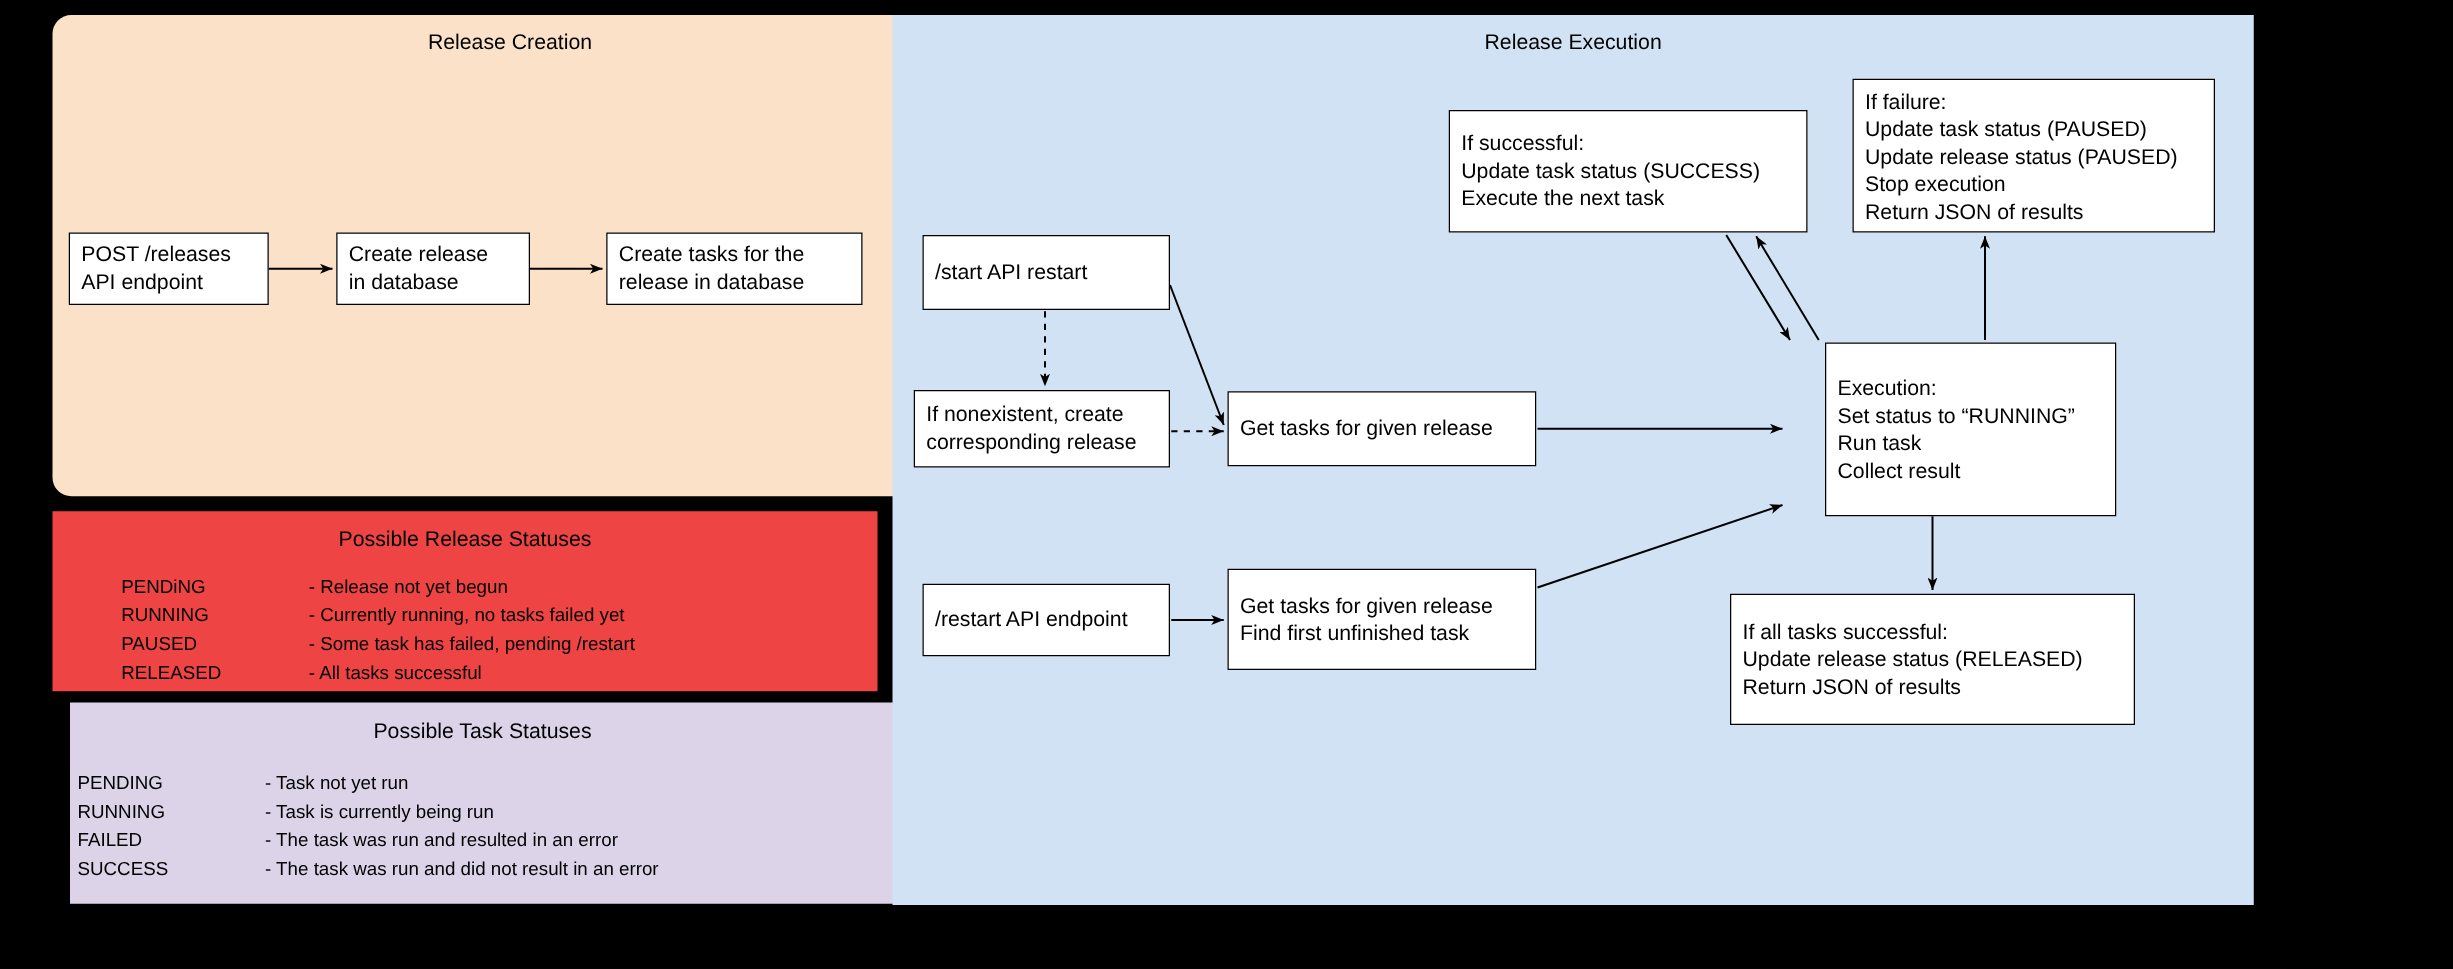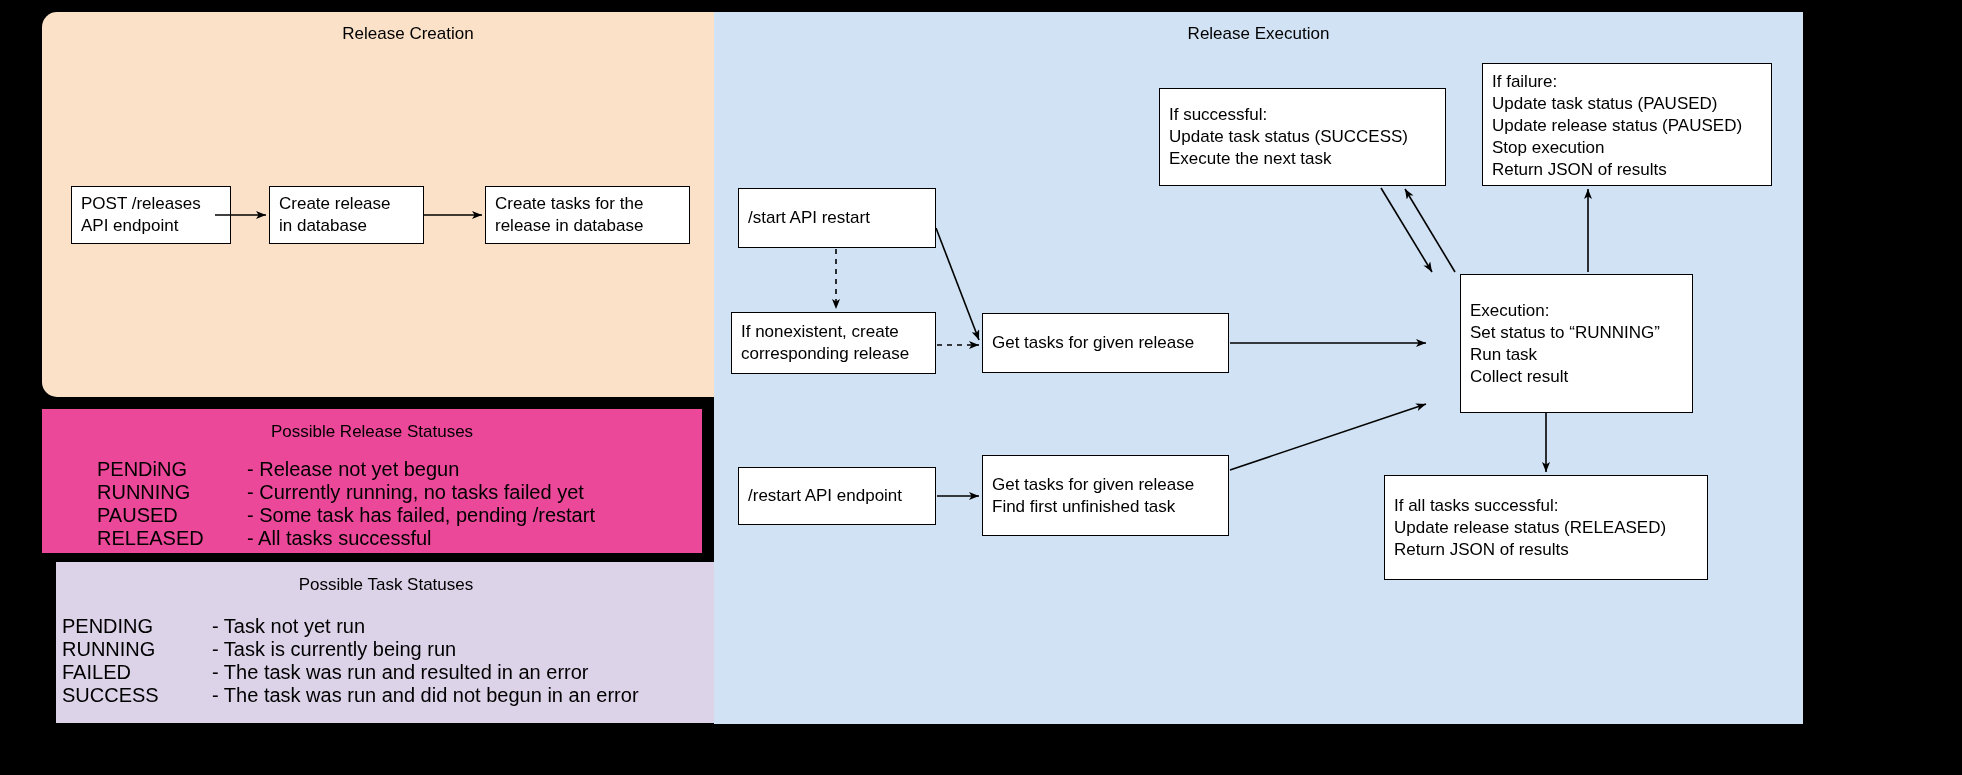--- a/index.html
+++ b/index.html
@@ -86,7 +86,7 @@
     <div class="panel-title" style="top:12px;">Release Creation</div>
   </div>
 
-  <div class="node vcenter-left" style="left:71px; top:186px; width:160px; height:58px;">
+  <div class="node vcenter-left" style="left:55px; top:186px; width:160px; height:58px;">
     <span>POST /releases
 API endpoint</span>
   </div>

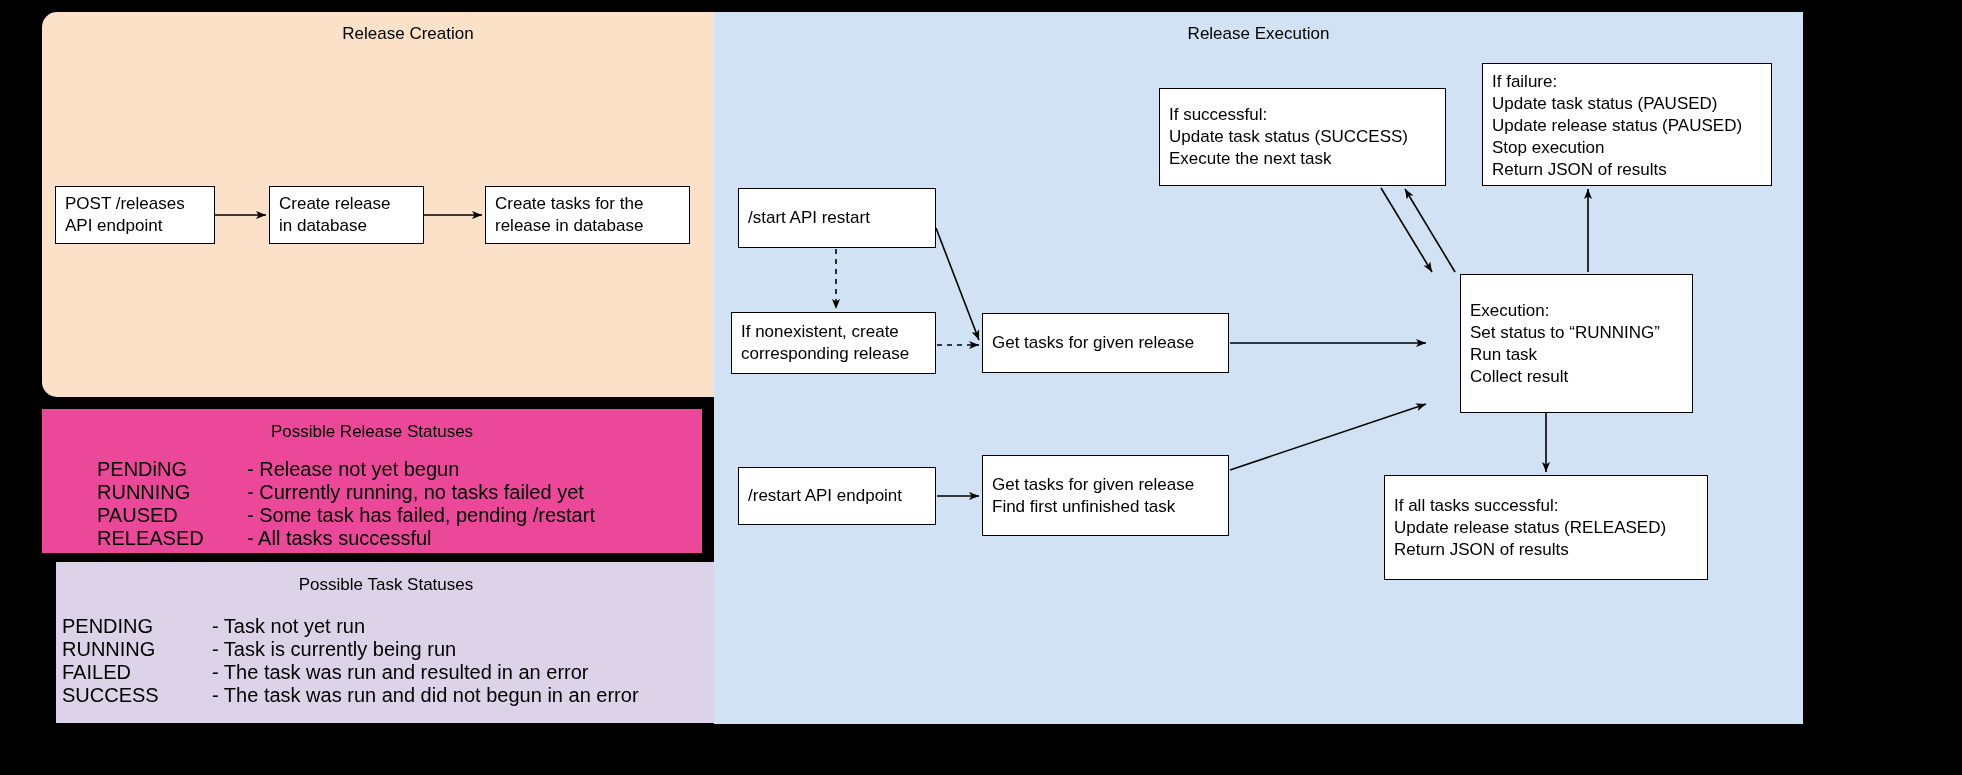--- a/index.html
+++ b/index.html
@@ -96,7 +96,7 @@
 in database</span>
   </div>
 
-  <div class="node vcenter-left" style="left:485px; top:186px; width:205px; height:58px;">
+  <div class="node vcenter-left" style="left:485px; top:186px; width:205px; height:58px;text-align:right;">
     <span>Create tasks for the
 release in database</span>
   </div>

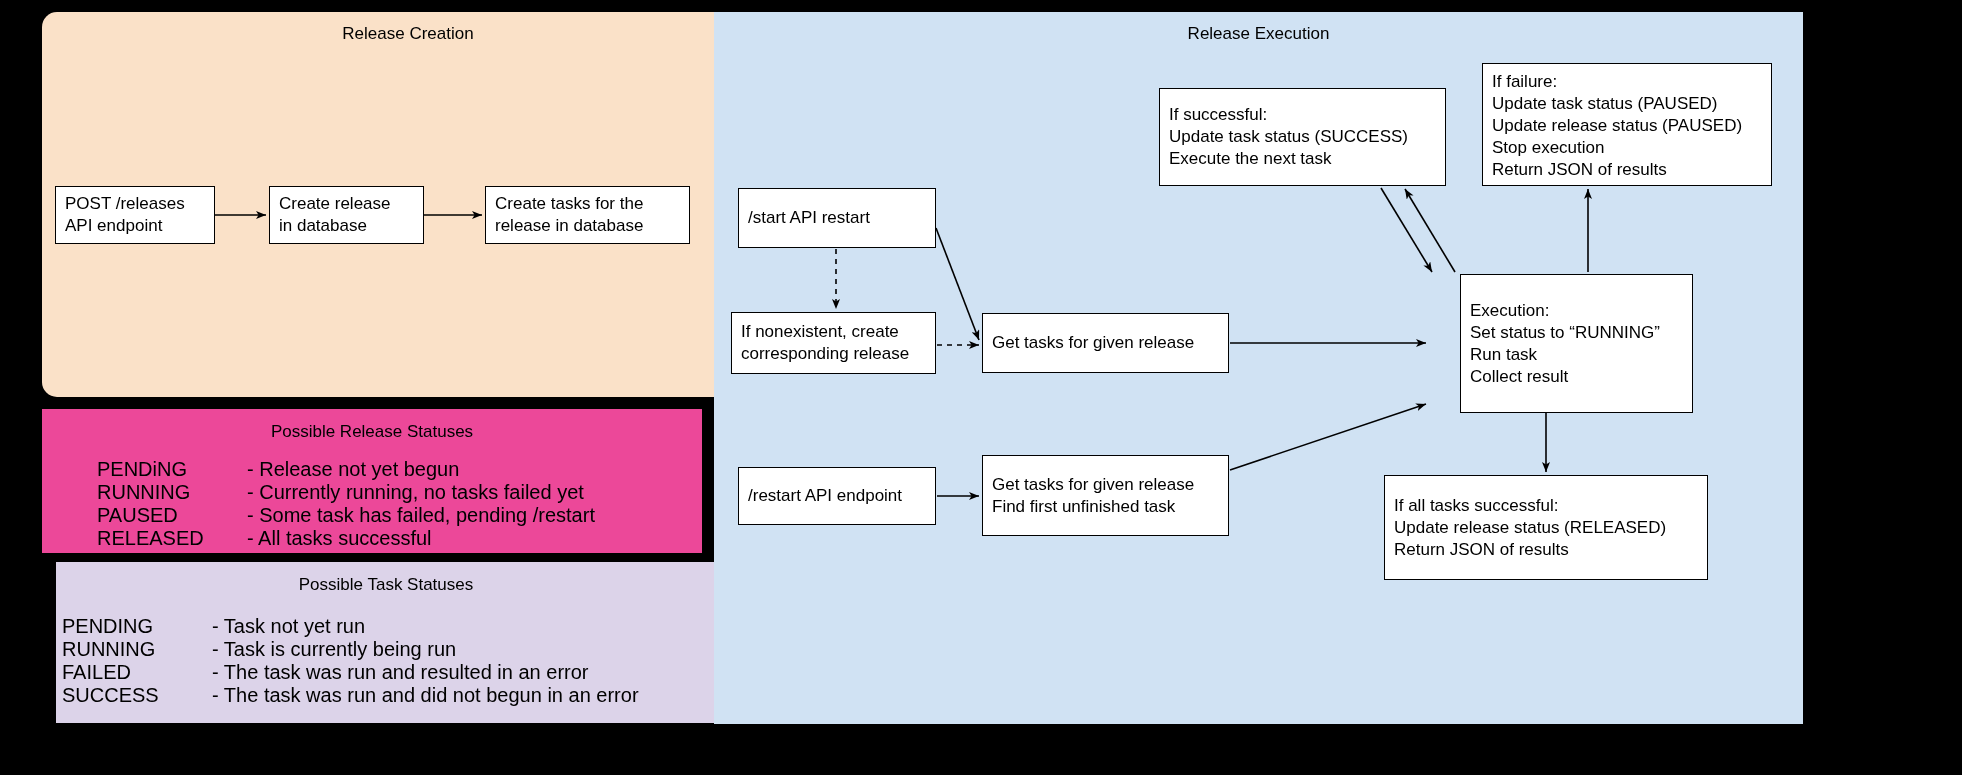--- a/index.html
+++ b/index.html
@@ -101,7 +101,7 @@
 release in database</span>
   </div>
 
-  <div class="panel" style="left:42px; top:409px; width:660px; height:144px; background:#ec4899;">
+  <div class="panel" style="left:42px; top:409px; width:660px; height:144px; background:#ef4444;">
     <div class="panel-title" style="top:13px;">Possible Release Statuses</div>
   </div>
 

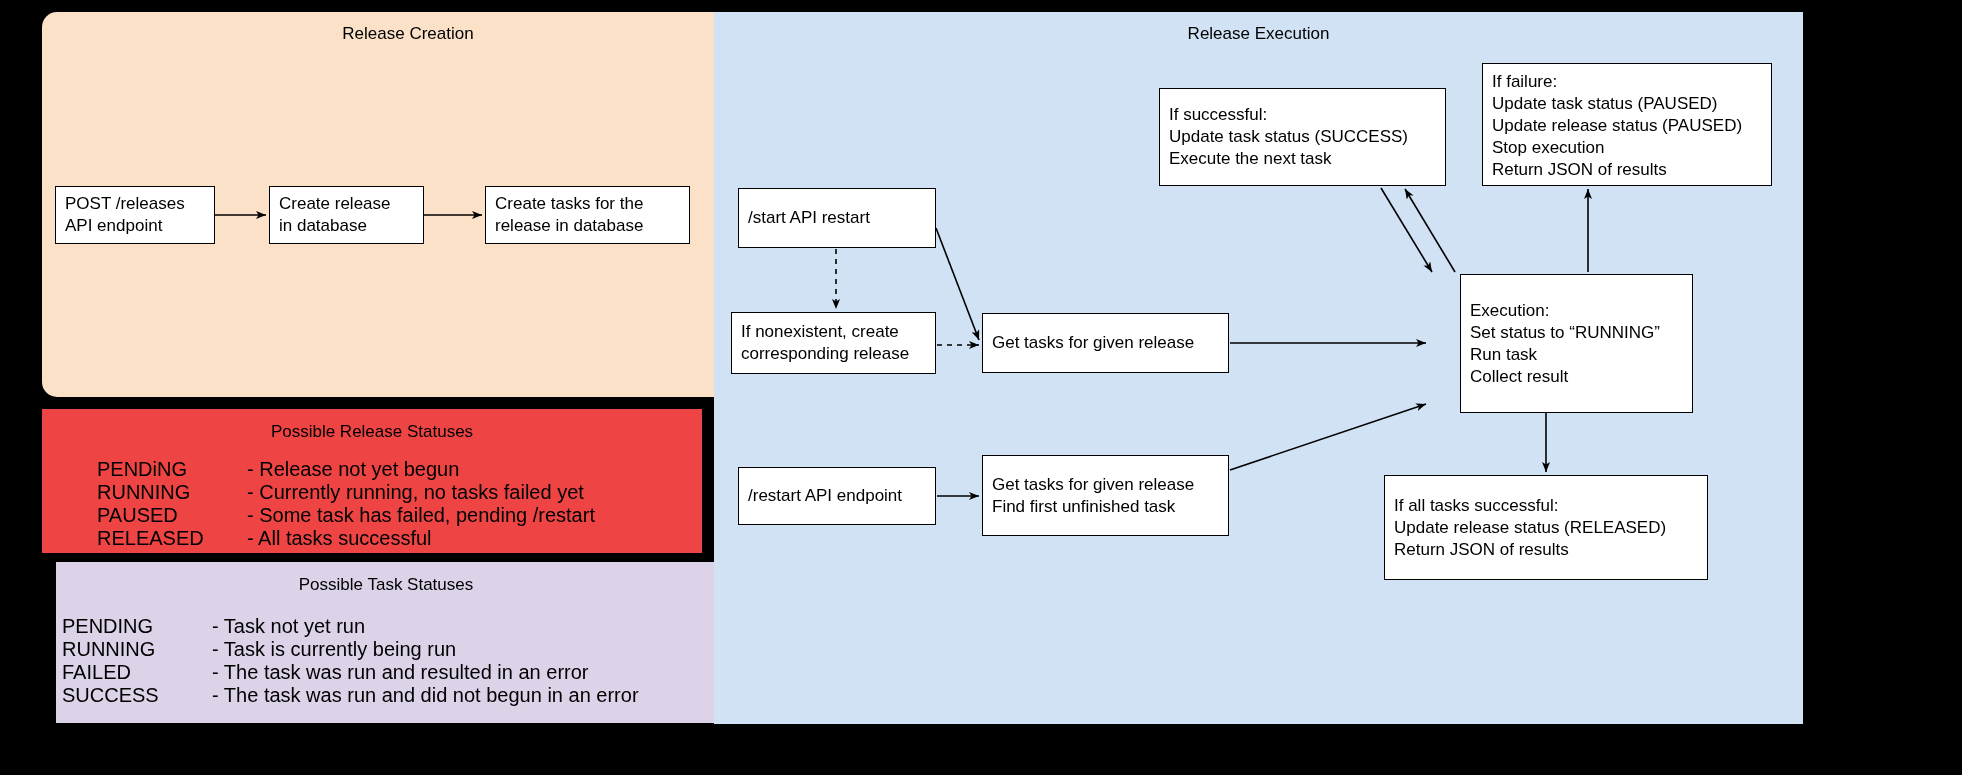--- a/index.html
+++ b/index.html
@@ -52,7 +52,7 @@
   }
   .status-table {
     position: absolute;
-    font-size: 20px;
+    font-size: 15px;
     line-height: 23px;
     color: #000000;
   }

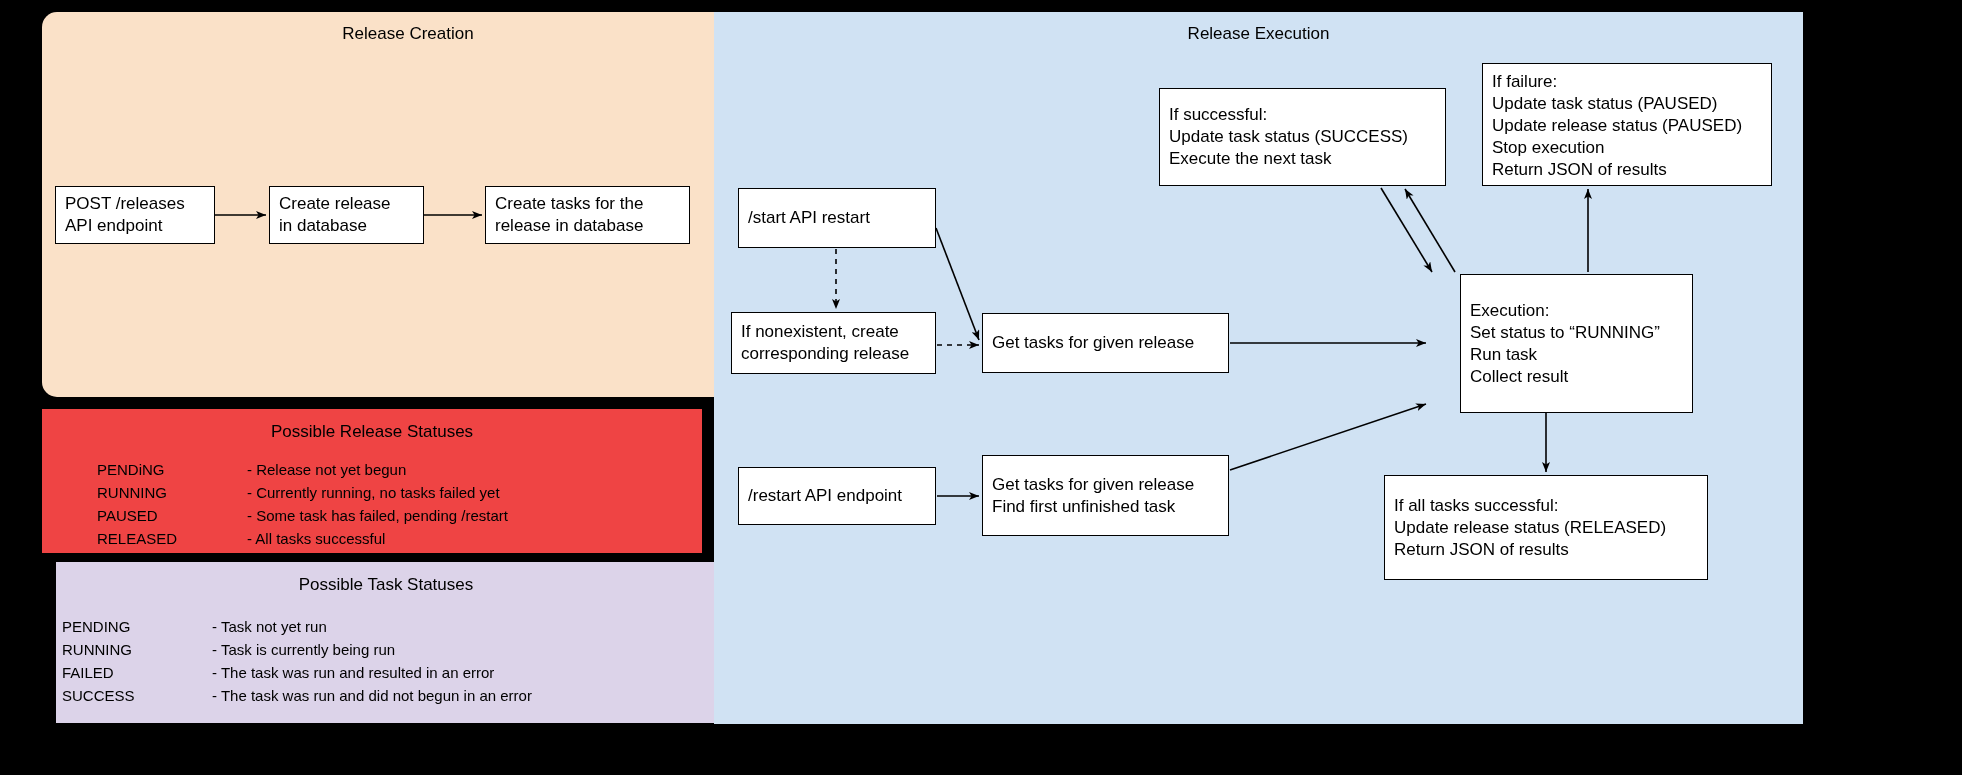--- a/index.html
+++ b/index.html
@@ -143,7 +143,7 @@
     </div>
     <div class="status-row">
       <span class="status-key">SUCCESS</span>
-      <span class="status-desc">- The task was run and did not begun in an error</span>
+      <span class="status-desc">- The task was run and did not result in an error</span>
     </div>
   </div>
 

